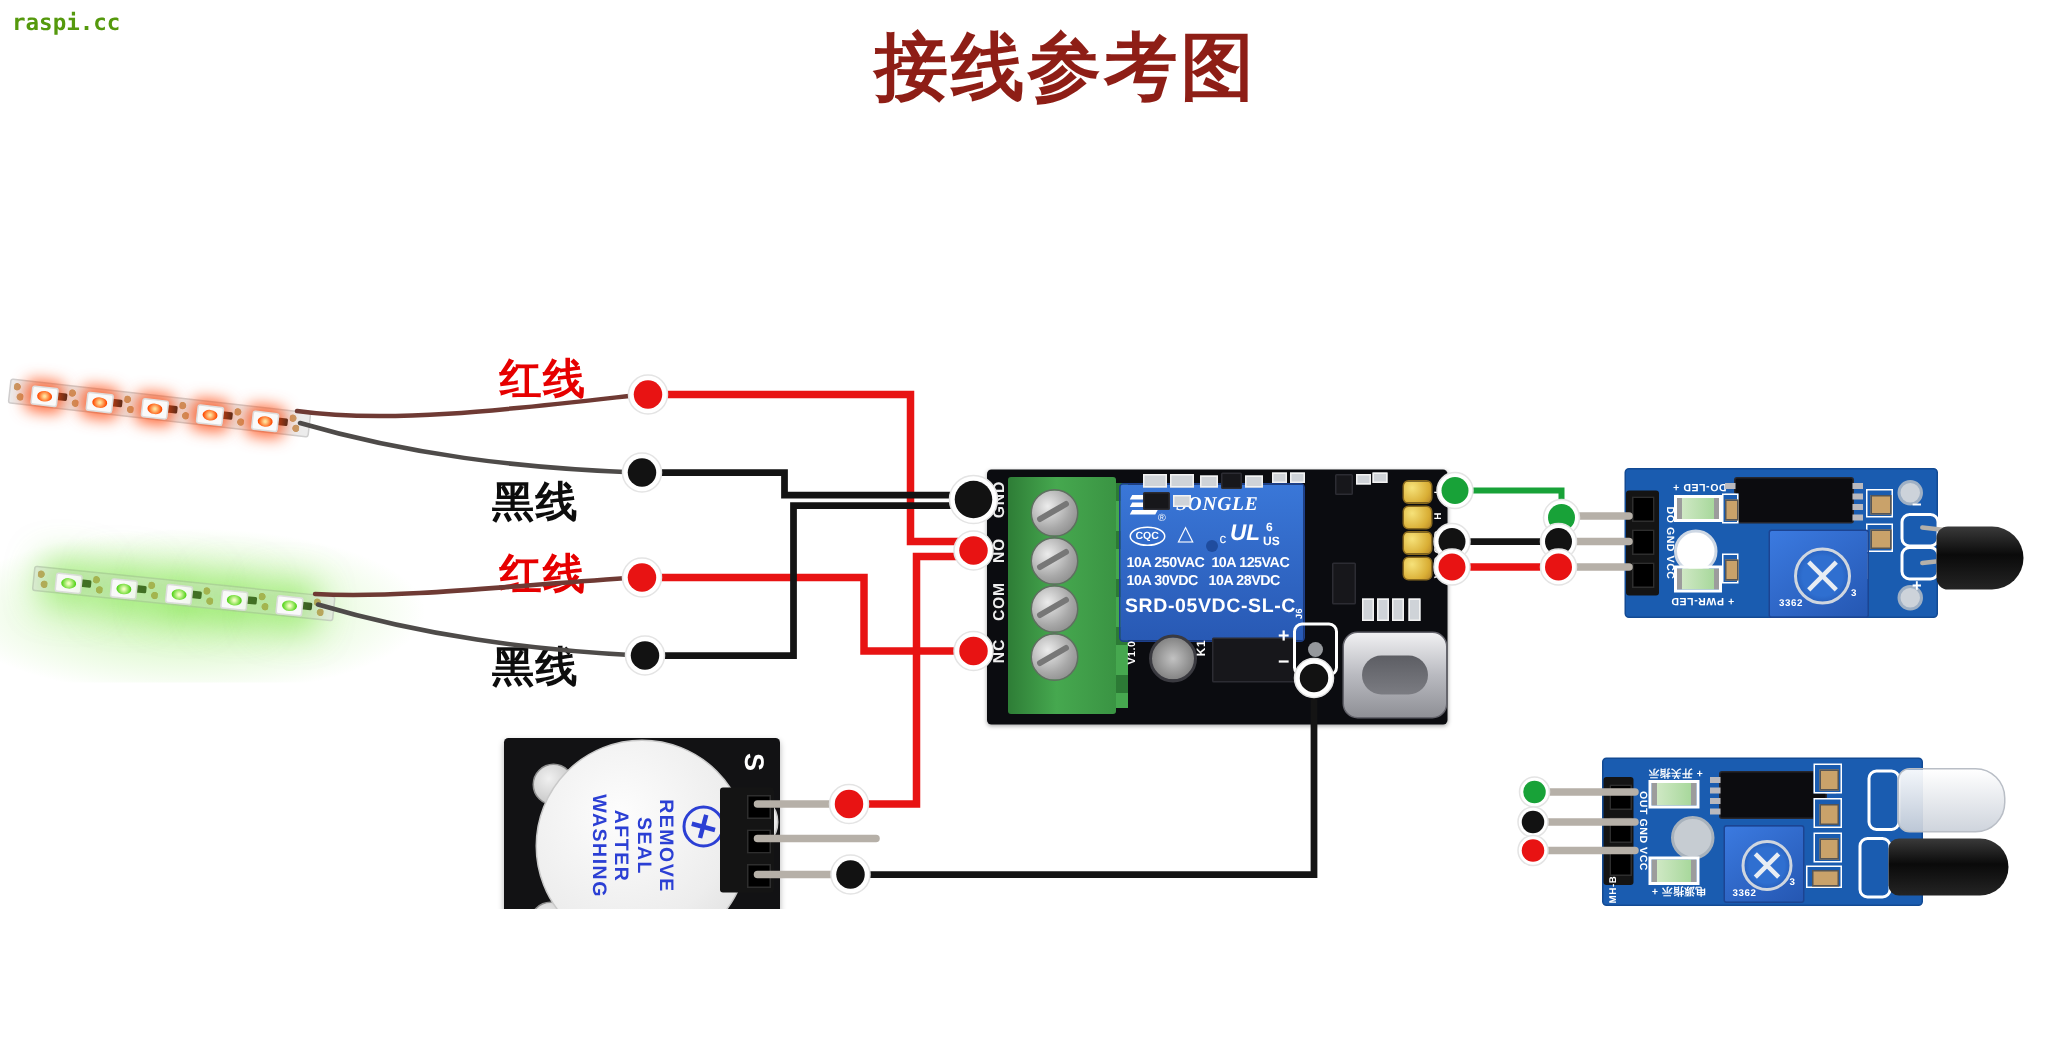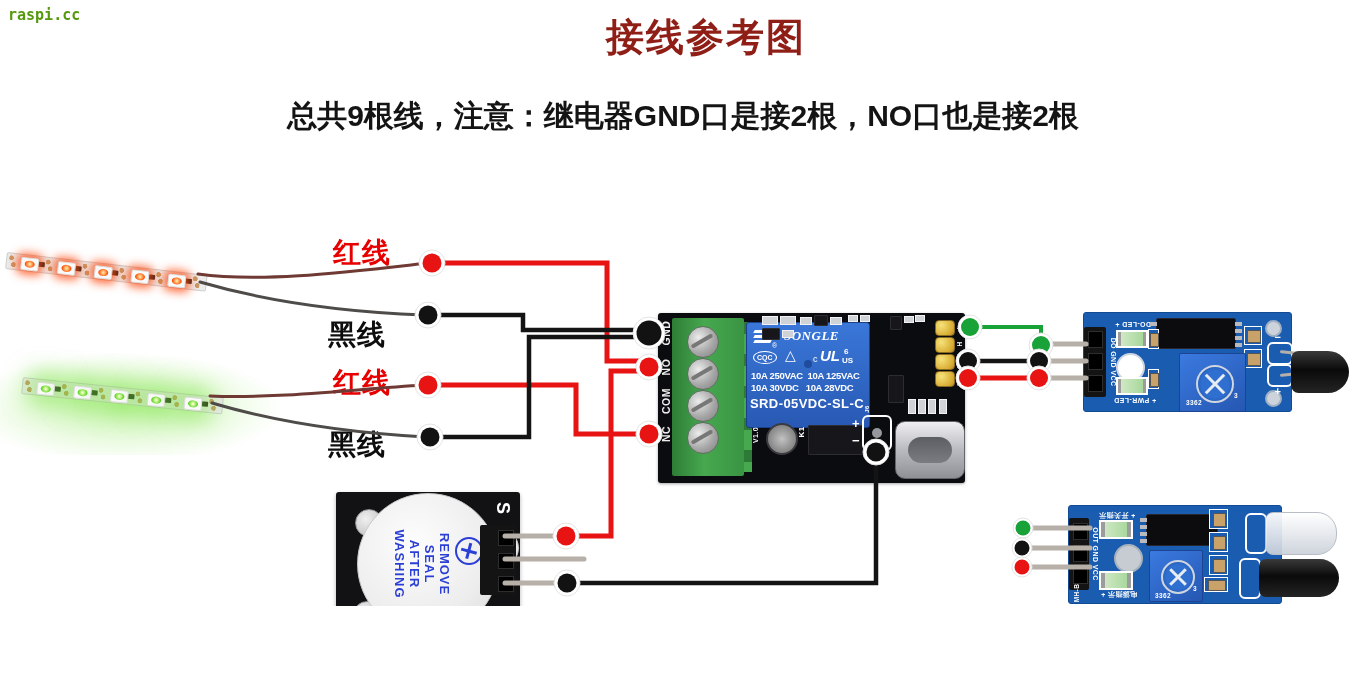--- a/index.html
+++ b/index.html
@@ -14,7 +14,7 @@
 
   .watermark{left:8px;top:6px;font-family:"DejaVu Sans Mono",monospace;font-weight:bold;
              font-size:15px;color:#55990d;}
-  .title{left:606px;top:12px;font-size:38px;font-weight:bold;color:#8e1e16;letter-spacing:2px;}
+  .title{left:583px;top:12px;font-size:49px;font-weight:bold;color:#8e1e16;letter-spacing:2px;}
   .subtitle{left:0;width:1366px;top:96px;text-align:center;font-size:30px;font-weight:bold;color:#141414;}
   .wlabel{font-size:28px;font-weight:bold;letter-spacing:1px;}
 

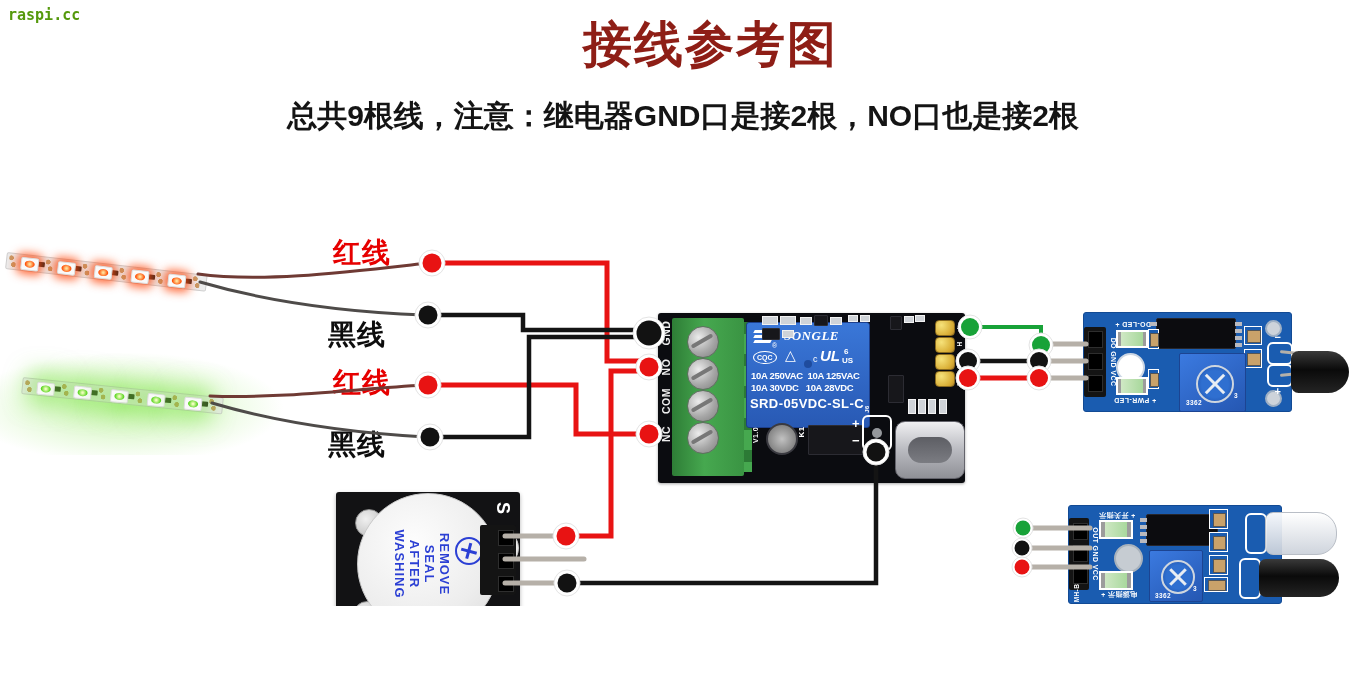--- a/index.html
+++ b/index.html
@@ -98,7 +98,6 @@
 
   <div class="a watermark">raspi.cc</div>
   <div class="a title">接线参考图</div>
-  <div class="a subtitle">总共9根线，注意：继电器GND口是接2根，NO口也是接2根</div>
 
   <div class="a glowblob"></div>
   <div class="strip" style="left:6px;top:252px;transform:rotate(6.5deg);">

